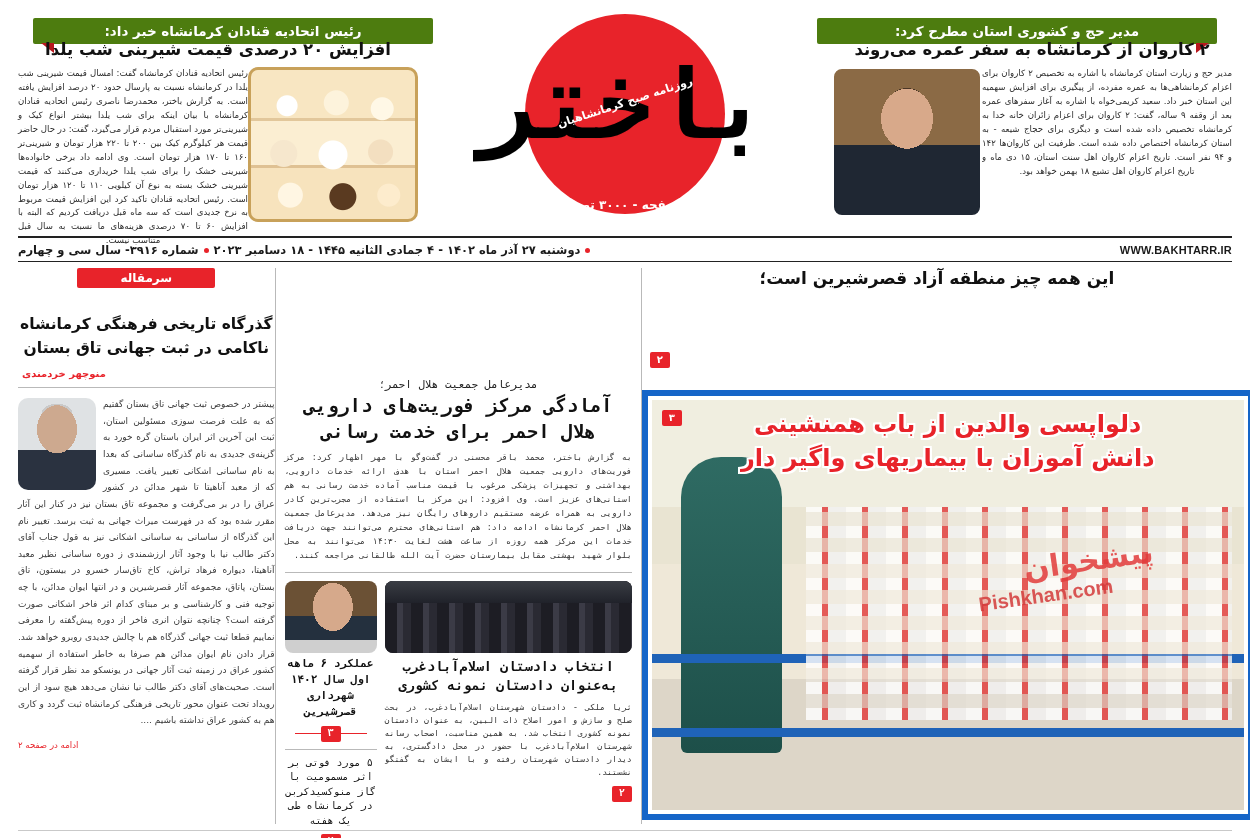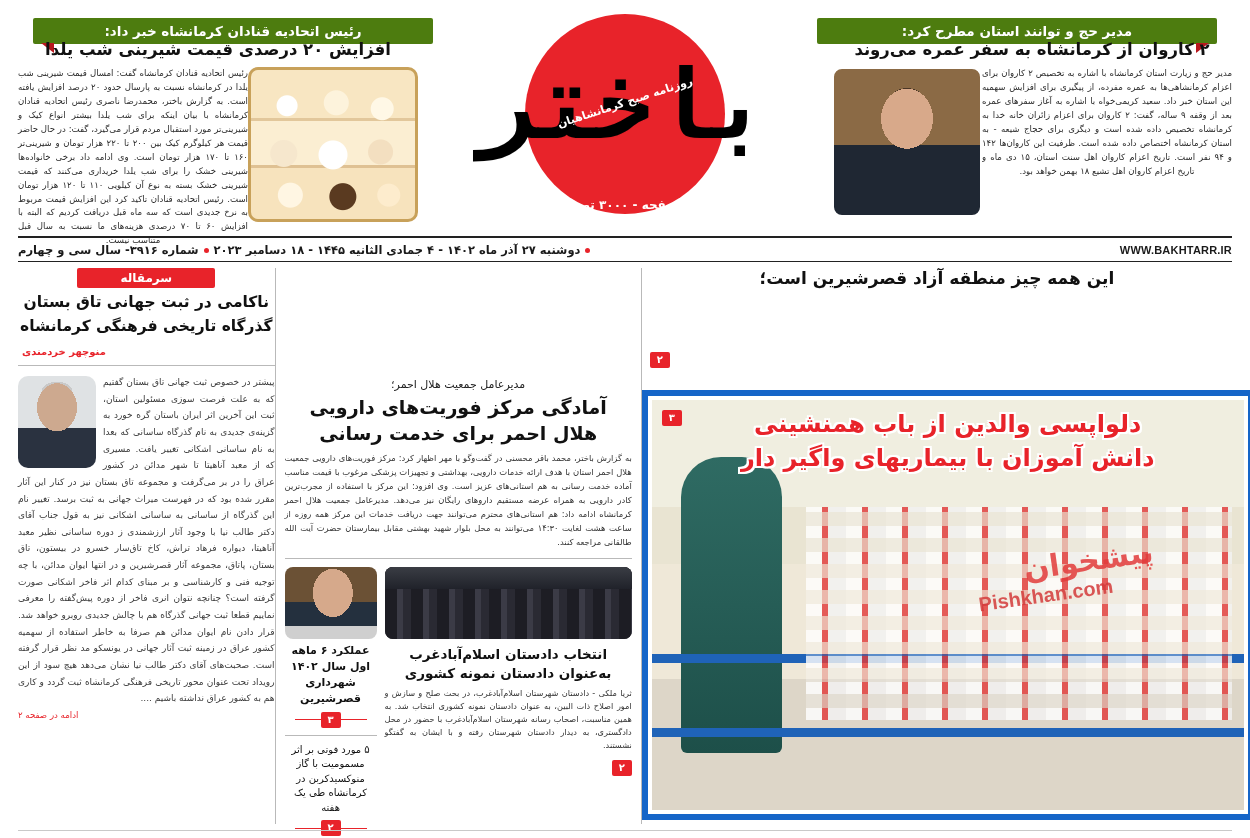--- a/index.html
+++ b/index.html
@@ -232,7 +232,7 @@
     </div>
 
     <div class="ribbon right">
-      <span>مدیر حج و توانند استان مطرح کرد:</span>
+      <span>مدیر حج و کشوری استان مطرح کرد:</span>
     </div>
 
     <div class="masthead">

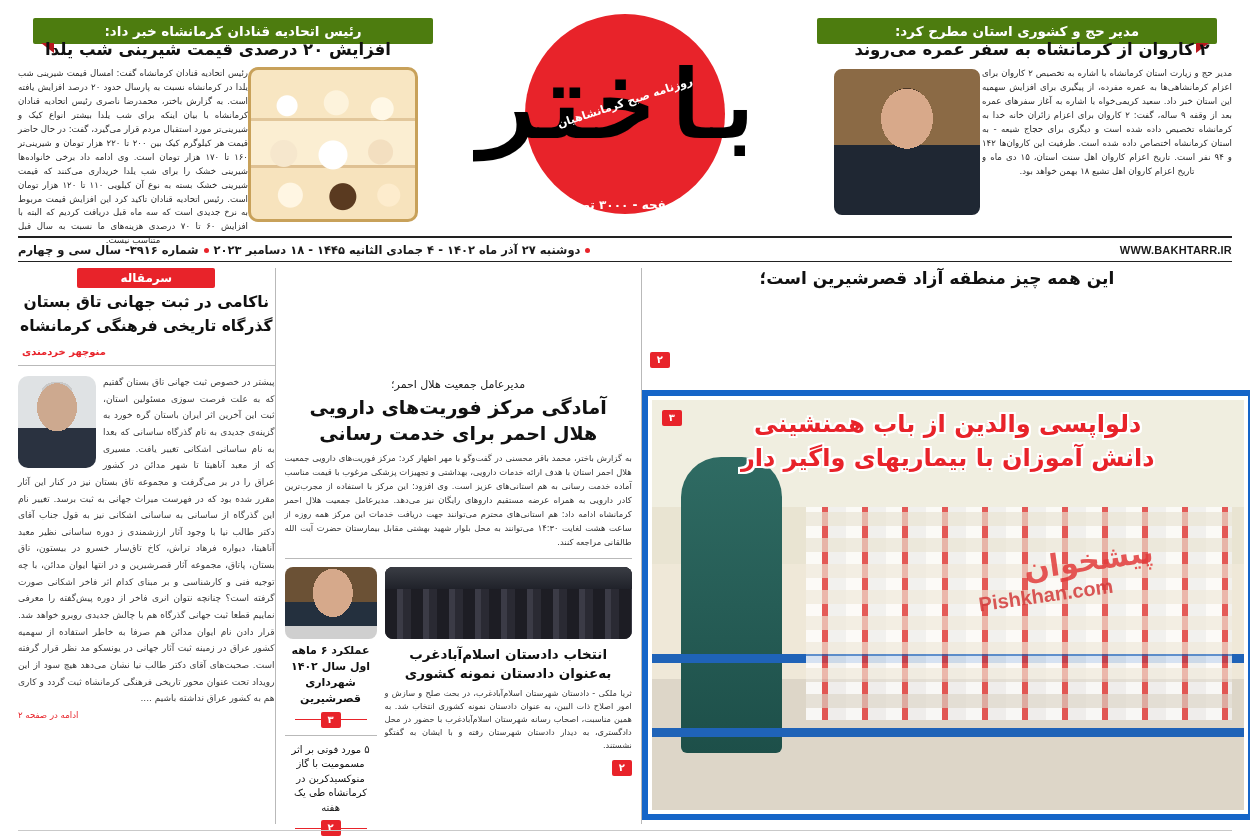--- a/index.html
+++ b/index.html
@@ -210,7 +210,7 @@
   
   .sermaghale{
     background:#e8232a; color:#fff; text-align:center; font-weight:bold;
-    font-size:12px; padding:3px 0; width:138px; margin:0 auto 2px auto; border-radius:2px;
+    font-size:12px; padding:3px 0; width:138px; margin:0 auto 24px auto; border-radius:2px;
   }
   .edit-head{ text-align:center; font-size:15.5px; font-weight:bold; line-height:1.55; color:#111;}
   .edit-author{ text-align:left; font-size:10px; font-weight:bold; color:#e8232a; margin:8px 4px 1px 4px;}

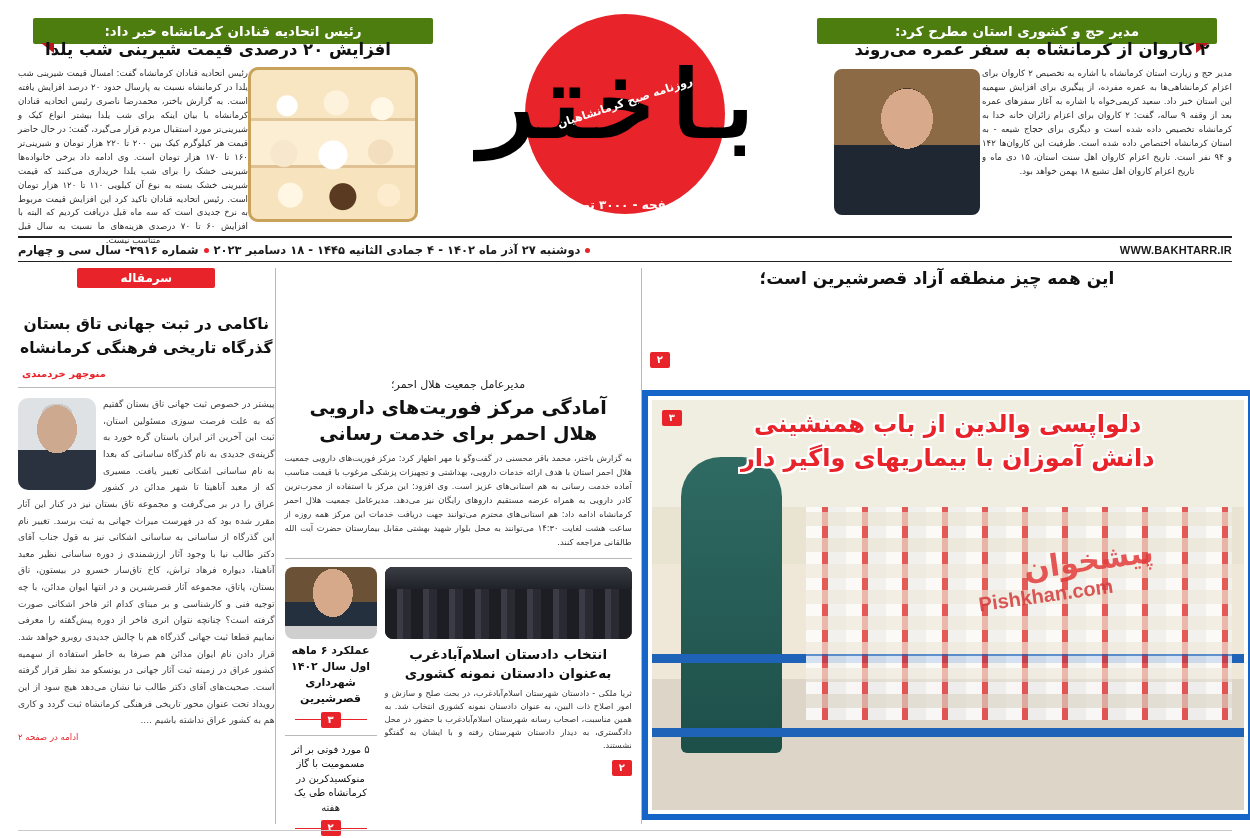--- a/index.html
+++ b/index.html
@@ -344,8 +344,8 @@
       <div class="sermaghale">سرمقاله</div>
 
       <div class="edit-head">
+        <div>گذرگاه تاریخی فرهنگی کرمانشاه</div>
         <div>ناکامی در ثبت جهانی تاق بستان</div>
-        <div>گذرگاه تاریخی فرهنگی کرمانشاه</div>
       </div>
 
       <div class="edit-author">منوچهر خردمندی</div>

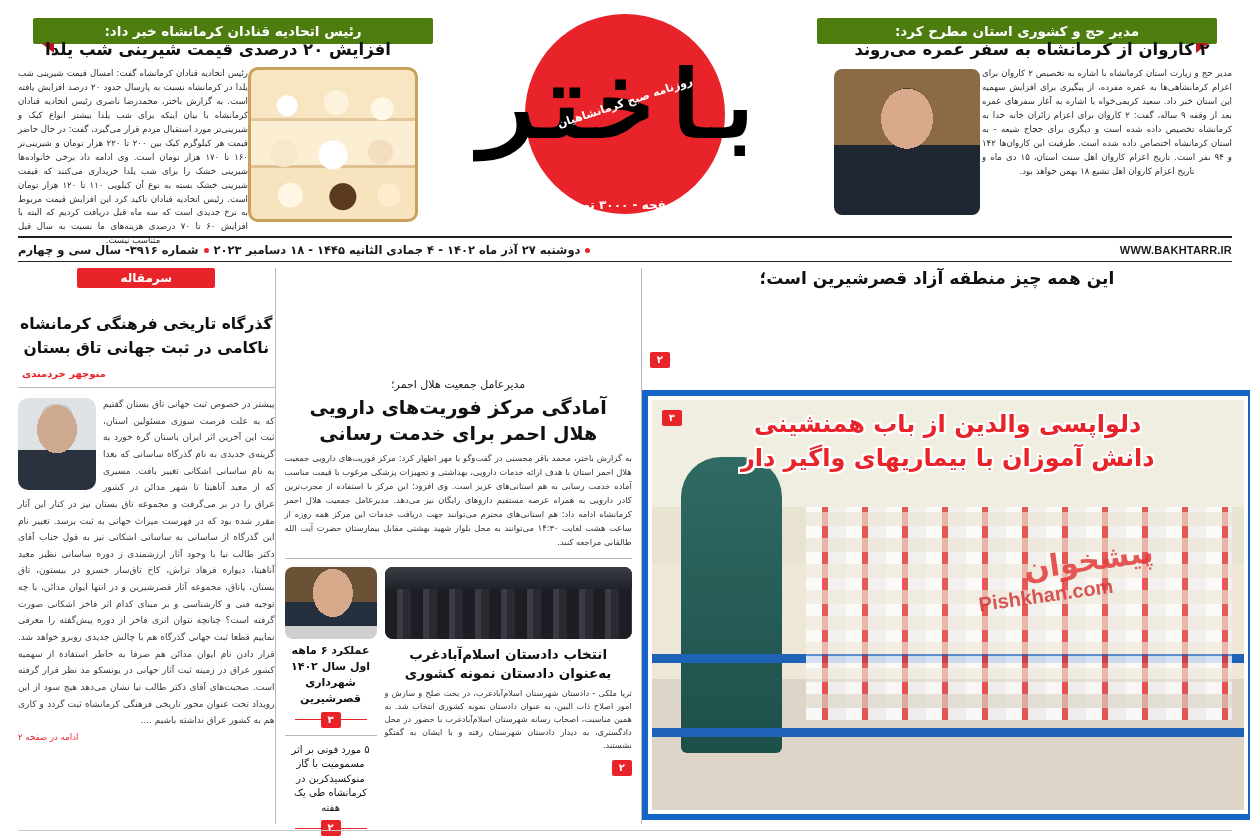--- a/index.html
+++ b/index.html
@@ -150,7 +150,7 @@
   
   .main { position:absolute; left:18px; top:268px; width:1214px; height:556px; display:flex; gap:0; }
   .col-left  { width:612px; position:relative; }
-  .col-mid   { width:380px; position:relative; padding:0 10px; }
+  .col-mid   { width:380px; position:relative; padding:0 10px;font-family:Liberation Mono, monospace; }
   .col-right { width:266px; position:relative; }
 
   .vline{ position:absolute; top:0; bottom:0; width:1px; background:#b9b9b9; }

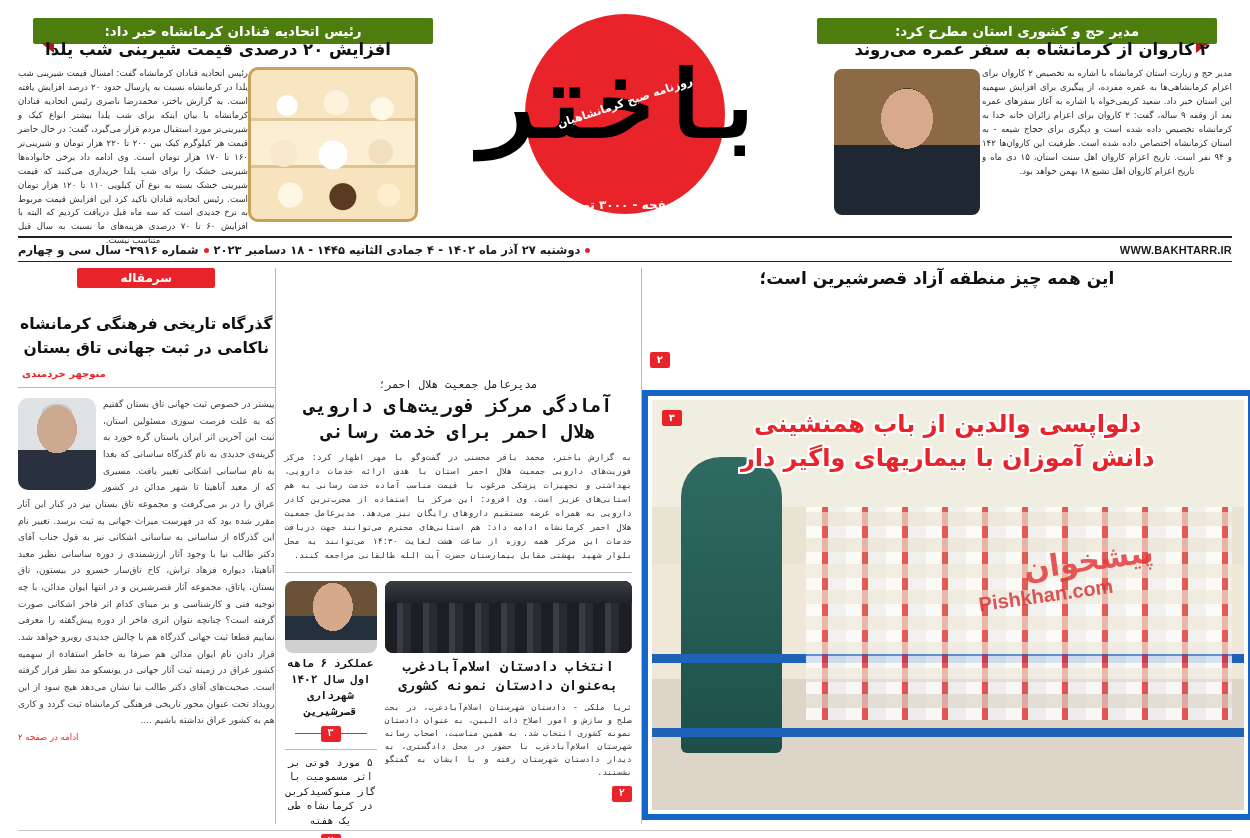--- a/index.html
+++ b/index.html
@@ -215,7 +215,7 @@
   .edit-head{ text-align:center; font-size:15.5px; font-weight:bold; line-height:1.55; color:#111;}
   .edit-author{ text-align:left; font-size:10px; font-weight:bold; color:#e8232a; margin:8px 4px 1px 4px;}
   .edit-body{ font-size:9px; line-height:1.85; color:#3a3a3a; text-align:justify; }
-  .edit-cont{ font-size:8.6px; color:#e8232a; text-align:left; margin-top:3px;}
+  .edit-cont{ font-size:8.6px; color:#e8232a; text-align:left; margin-top:11px;}
   .float-author{ float:left; margin:2px 7px 4px 0; }
 
   .bottom-rule{ position:absolute; left:18px; right:18px; top:830px; border-top:1px solid #c9c9c9;}

